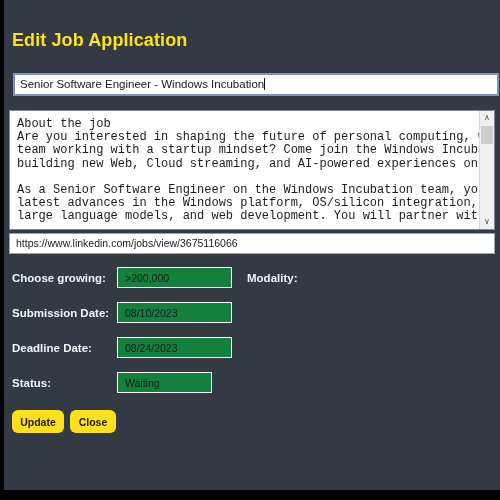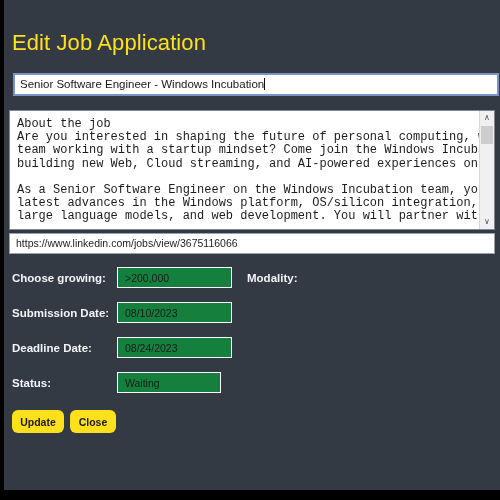--- a/index.html
+++ b/index.html
@@ -29,8 +29,8 @@
     position: absolute;
     left: 8px;
     top: 30px;
-    font-size: 22px;
-    font-weight: normal;
+    font-size: 18px;
+    font-weight: bold;
     color: #ffe01a;
     letter-spacing: 0.1px;
     white-space: nowrap;

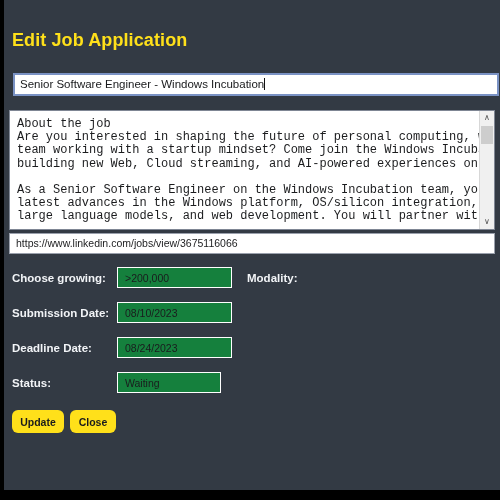--- a/index.html
+++ b/index.html
@@ -182,7 +182,7 @@
   .fld-deadline   { left: 113px; top: 337px; width: 115px; }
 
   .lbl-status     { left: 8px;  top: 377px; }
-  .fld-status     { left: 113px; top: 372px; width: 104px; }
+  .fld-status     { left: 113px; top: 372px; width: 95px; }
 
   
   .btn {

